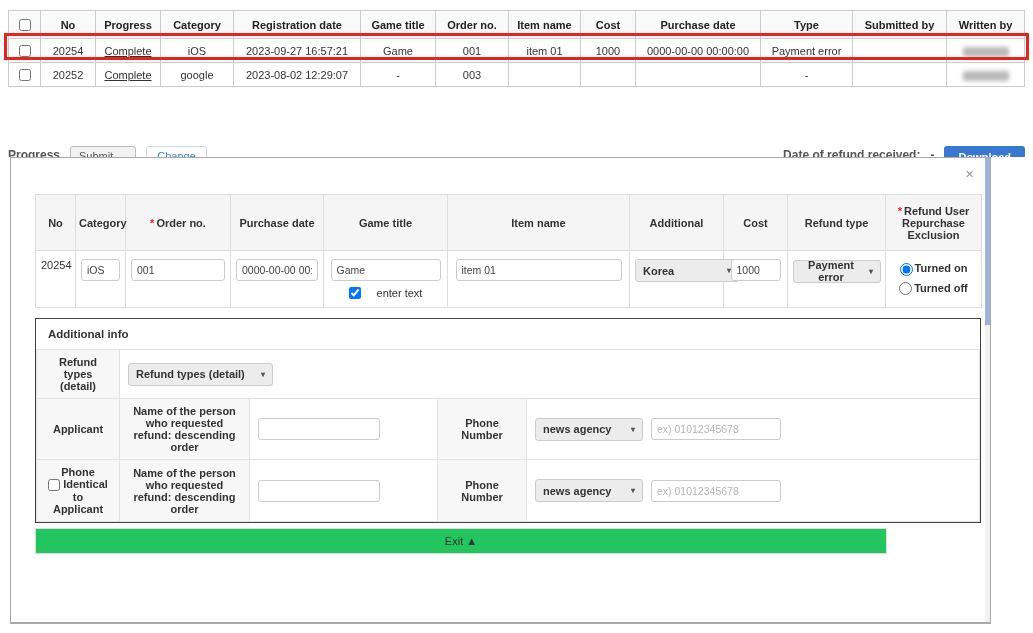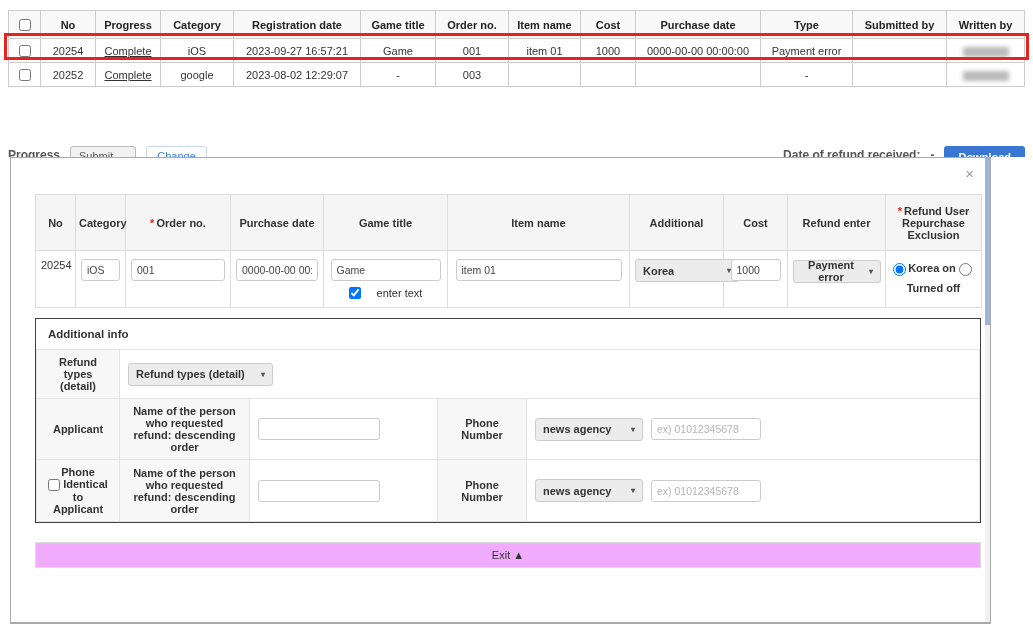--- a/index.html
+++ b/index.html
@@ -194,7 +194,7 @@
         <th>Item name</th>
         <th>Additional</th>
         <th>Cost</th>
-        <th>Refund enter</th>
+        <th>Refund type</th>
         <th><span class="req">*</span><span>Refund User Repurchase Exclusion</span></th>
       </tr>
       <tr>

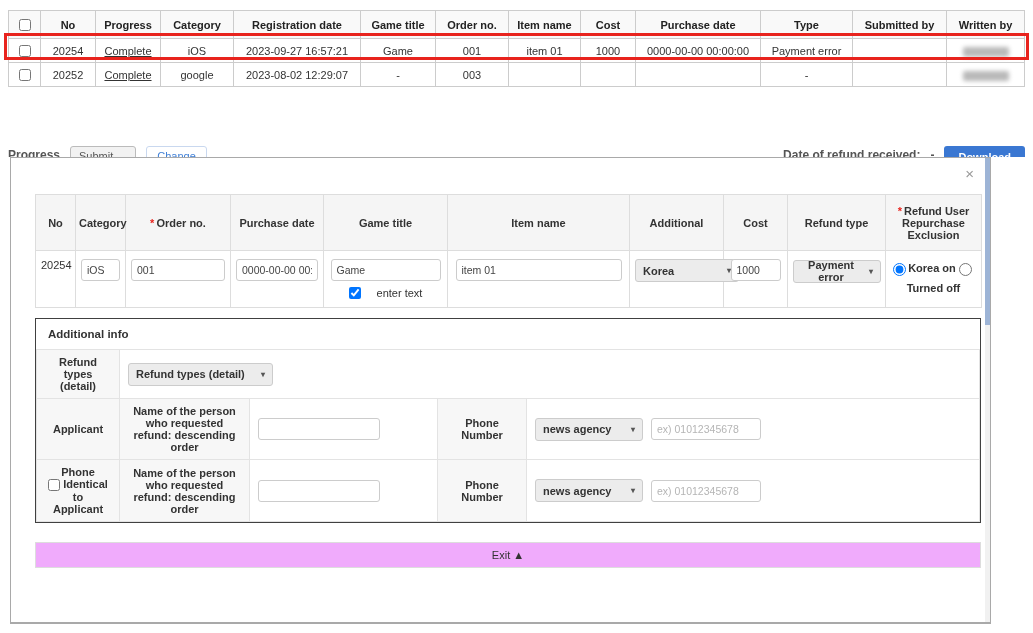--- a/index.html
+++ b/index.html
@@ -224,7 +224,7 @@
           </div>
         </td>
         <td class="radio-cell">
-          <input type="radio" name="excl" checked="" style=""><span>Korea on</span>
+          <input type="radio" name="excl" checked="" style=""><span>Turned on</span>
           <input type="radio" name="excl" style=""><span>Turned off</span>
         </td>
       </tr>

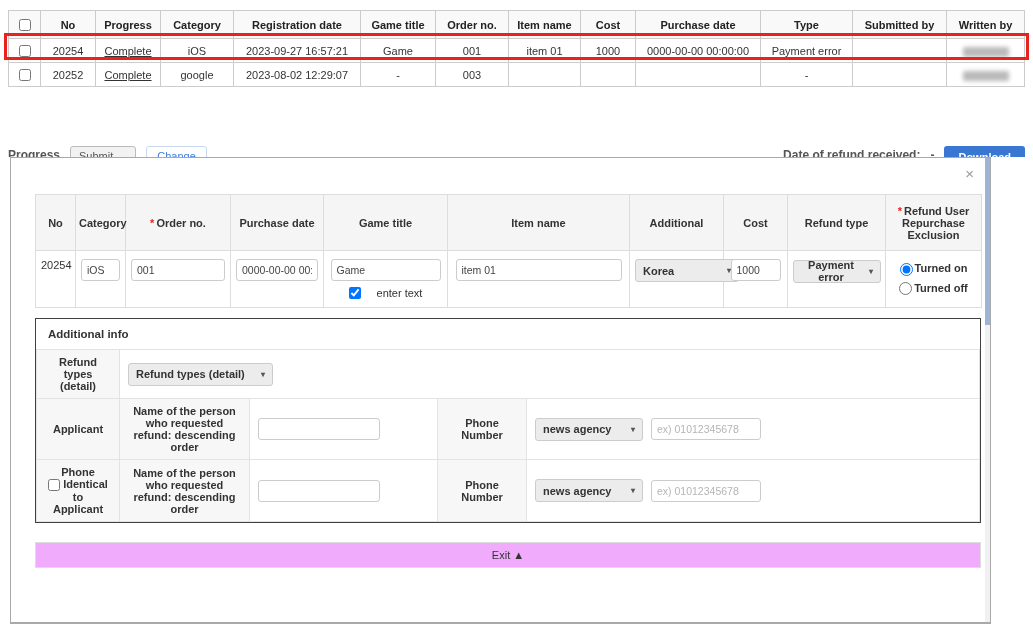--- a/index.html
+++ b/index.html
@@ -71,7 +71,7 @@
   table.add td.lab { background:#f7f7f7; font-weight:bold; text-align:center; color:#333; }
   table.add td.ctrl { text-align:left; }
   .phone-group { display:flex; align-items:center; gap:8px; }
-  input.phone { width:110px; }
+  input.phone { width:130px; }
   input.phone::placeholder { color:#b5b5b5; }
   input.name-input { width:122px; }
   textarea.others { width:100%; height:30px; border:1px solid #999; border-radius:2px;

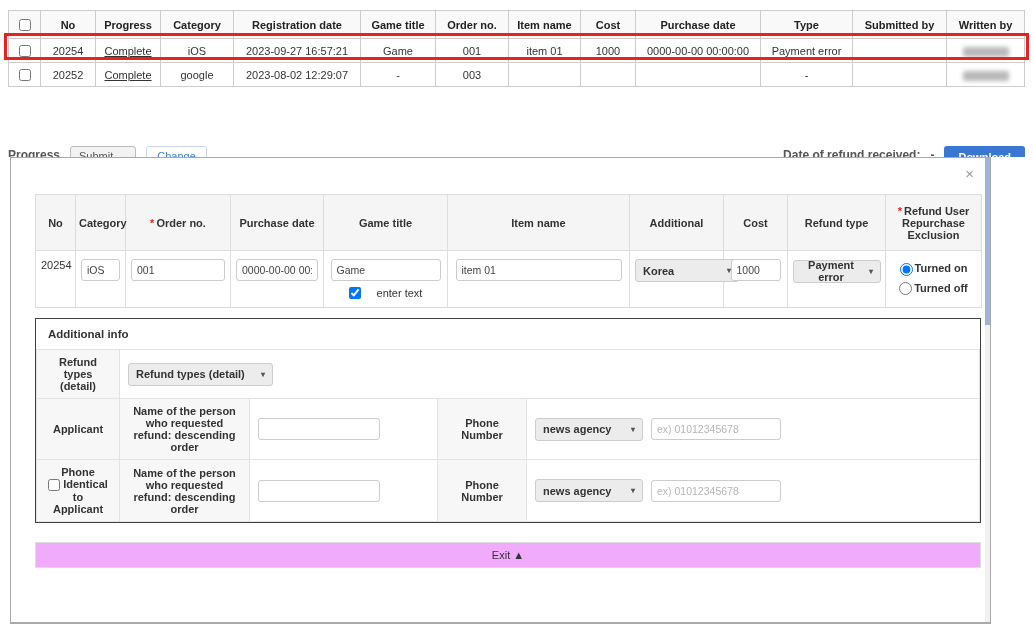--- a/index.html
+++ b/index.html
@@ -77,7 +77,7 @@
   textarea.others { width:100%; height:30px; border:1px solid #999; border-radius:2px;
     resize:both; font-family:"Liberation Sans",sans-serif; font-size:11px; padding:3px; }
 
-  .exit-bar { width:946px; margin-top:19px; background:#f0abfc; border:1px solid #ddd;
+  .exit-bar { width:852px; margin-top:5px; background:#22c55e; border:1px solid #ddd;
     text-align:center; font-size:11px; color:#333; padding:6px 0; cursor:pointer; }
 </style>
 </head>

